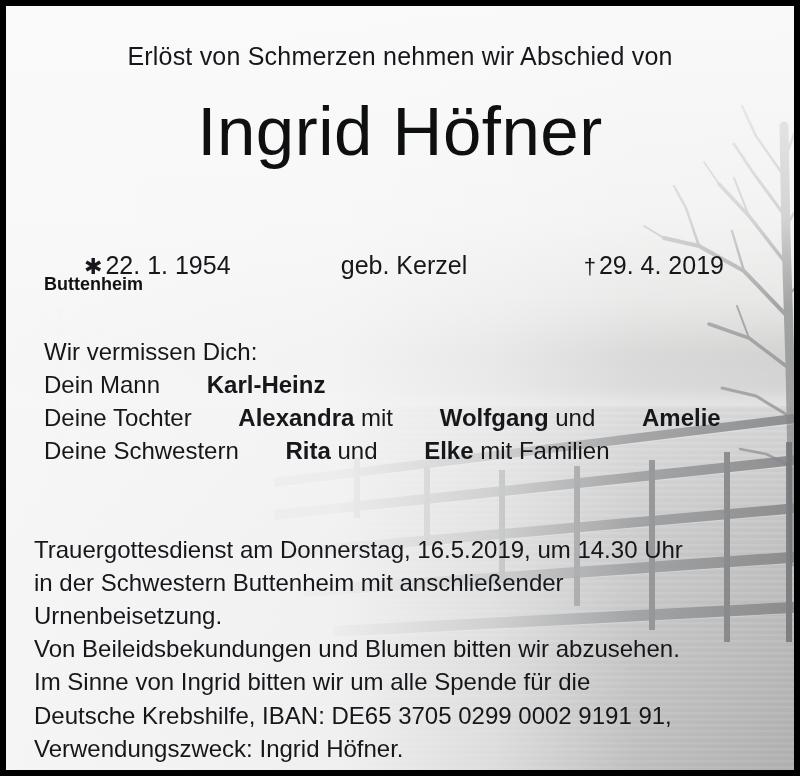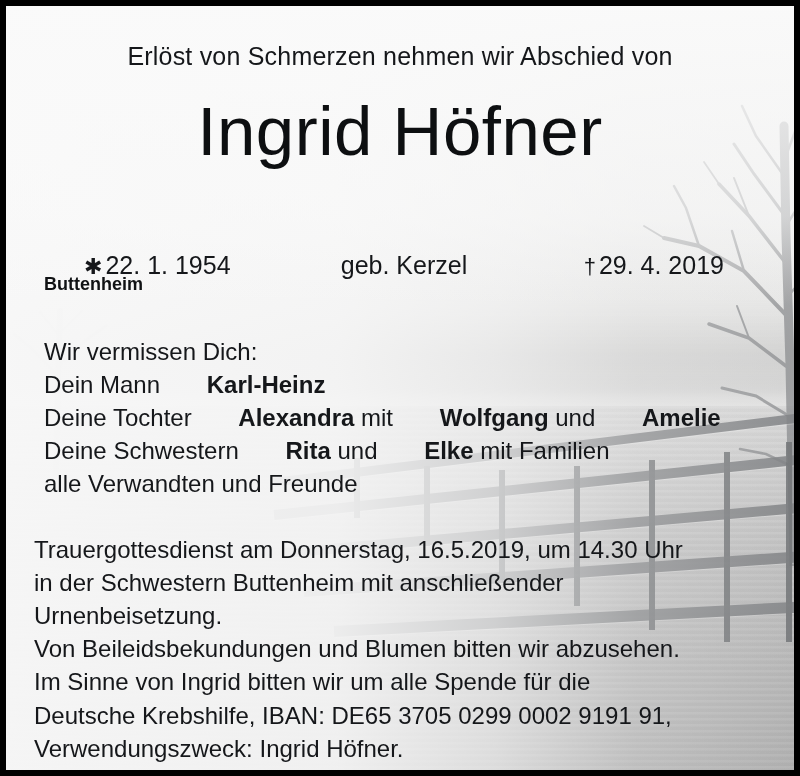--- a/index.html
+++ b/index.html
@@ -291,7 +291,6 @@
         <div class="line">
           <span>Deine Schwestern </span><b>Rita</b><span> und </span><b>Elke</b><span> mit Familien</span>
         </div>
-        <div class="line">alle Verwandten und Freunde</div>
       </div>
 
       <div class="block-service">

